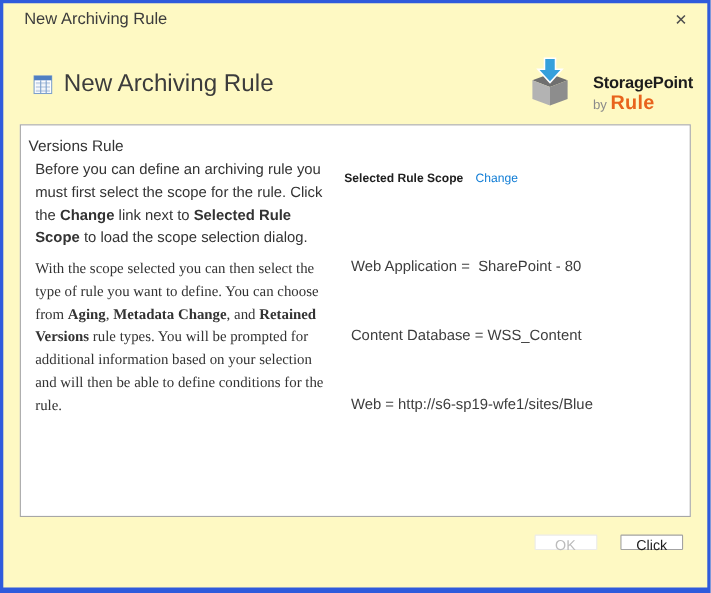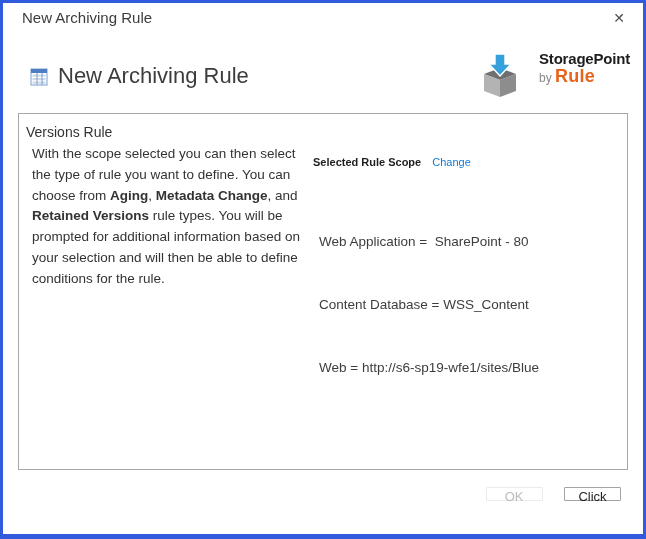--- a/index.html
+++ b/index.html
@@ -11,7 +11,7 @@
   }
   .dialog {
     position:relative; width:646px; height:539px;
-    background:#ffffff;
+    background:#fef9c3;
     border:3px solid #2f5bdc; border-bottom-width:5px;
   }
   

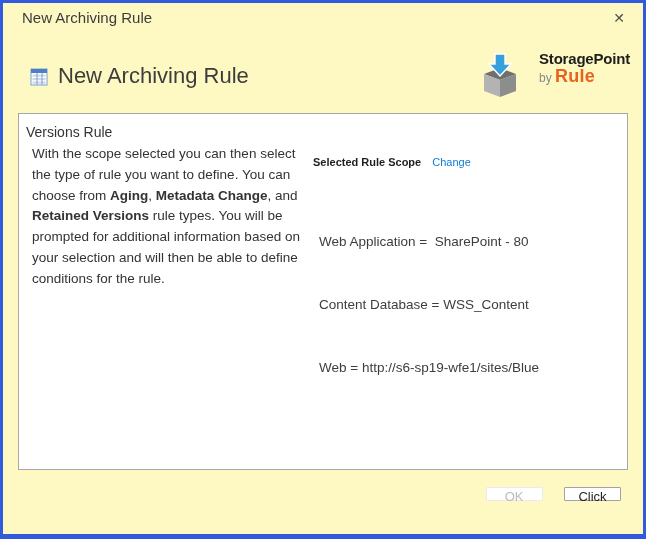--- a/index.html
+++ b/index.html
@@ -28,7 +28,7 @@
   }
   .tbl-icon { width:18px; height:18px; flex:0 0 auto; margin-top:2px; }
   .page-title { font-size:22px; font-weight:400; color:#3c3c3c; margin:0 0 0 10px; }
-  .logo { margin-left:auto; display:flex; align-items:flex-start;gap:12px; }
+  .logo { margin-left:auto; display:flex; align-items:flex-end;gap:12px; }
   .logo-text { margin-left:5px; line-height:1; }
   .logo-brand { font-size:15px; font-weight:700; color:#1d1d1d; letter-spacing:-0.2px; }
   .logo-byline { margin-top:1px; font-size:12px; color:#8a8a8a; }

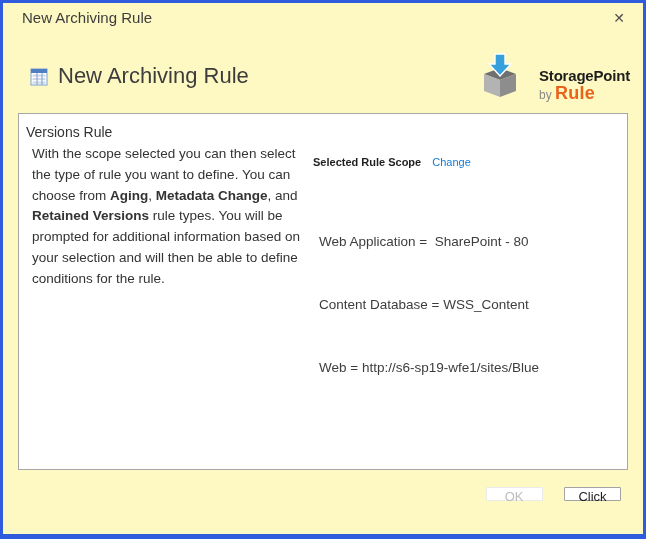--- a/index.html
+++ b/index.html
@@ -104,6 +104,7 @@
 
     <div class="left-col">
       <div class="left-heading">Versions Rule</div>
+      <p><span>Before you can define an archiving rule you must first select the scope for the rule. Click the </span><span class="b">Change</span><span> link next to </span><span class="b">Selected Rule Scope</span><span> to load the scope selection dialog.</span></p>
       <p><span>With the scope selected you can then select the type of rule you want to define. You can choose from </span><span class="b">Aging</span><span>, </span><span class="b">Metadata Change</span><span>, and </span><span class="b">Retained Versions</span><span> rule types. You will be prompted for additional information based on your selection and will then be able to define conditions for the rule.</span></p>
     </div>
 

